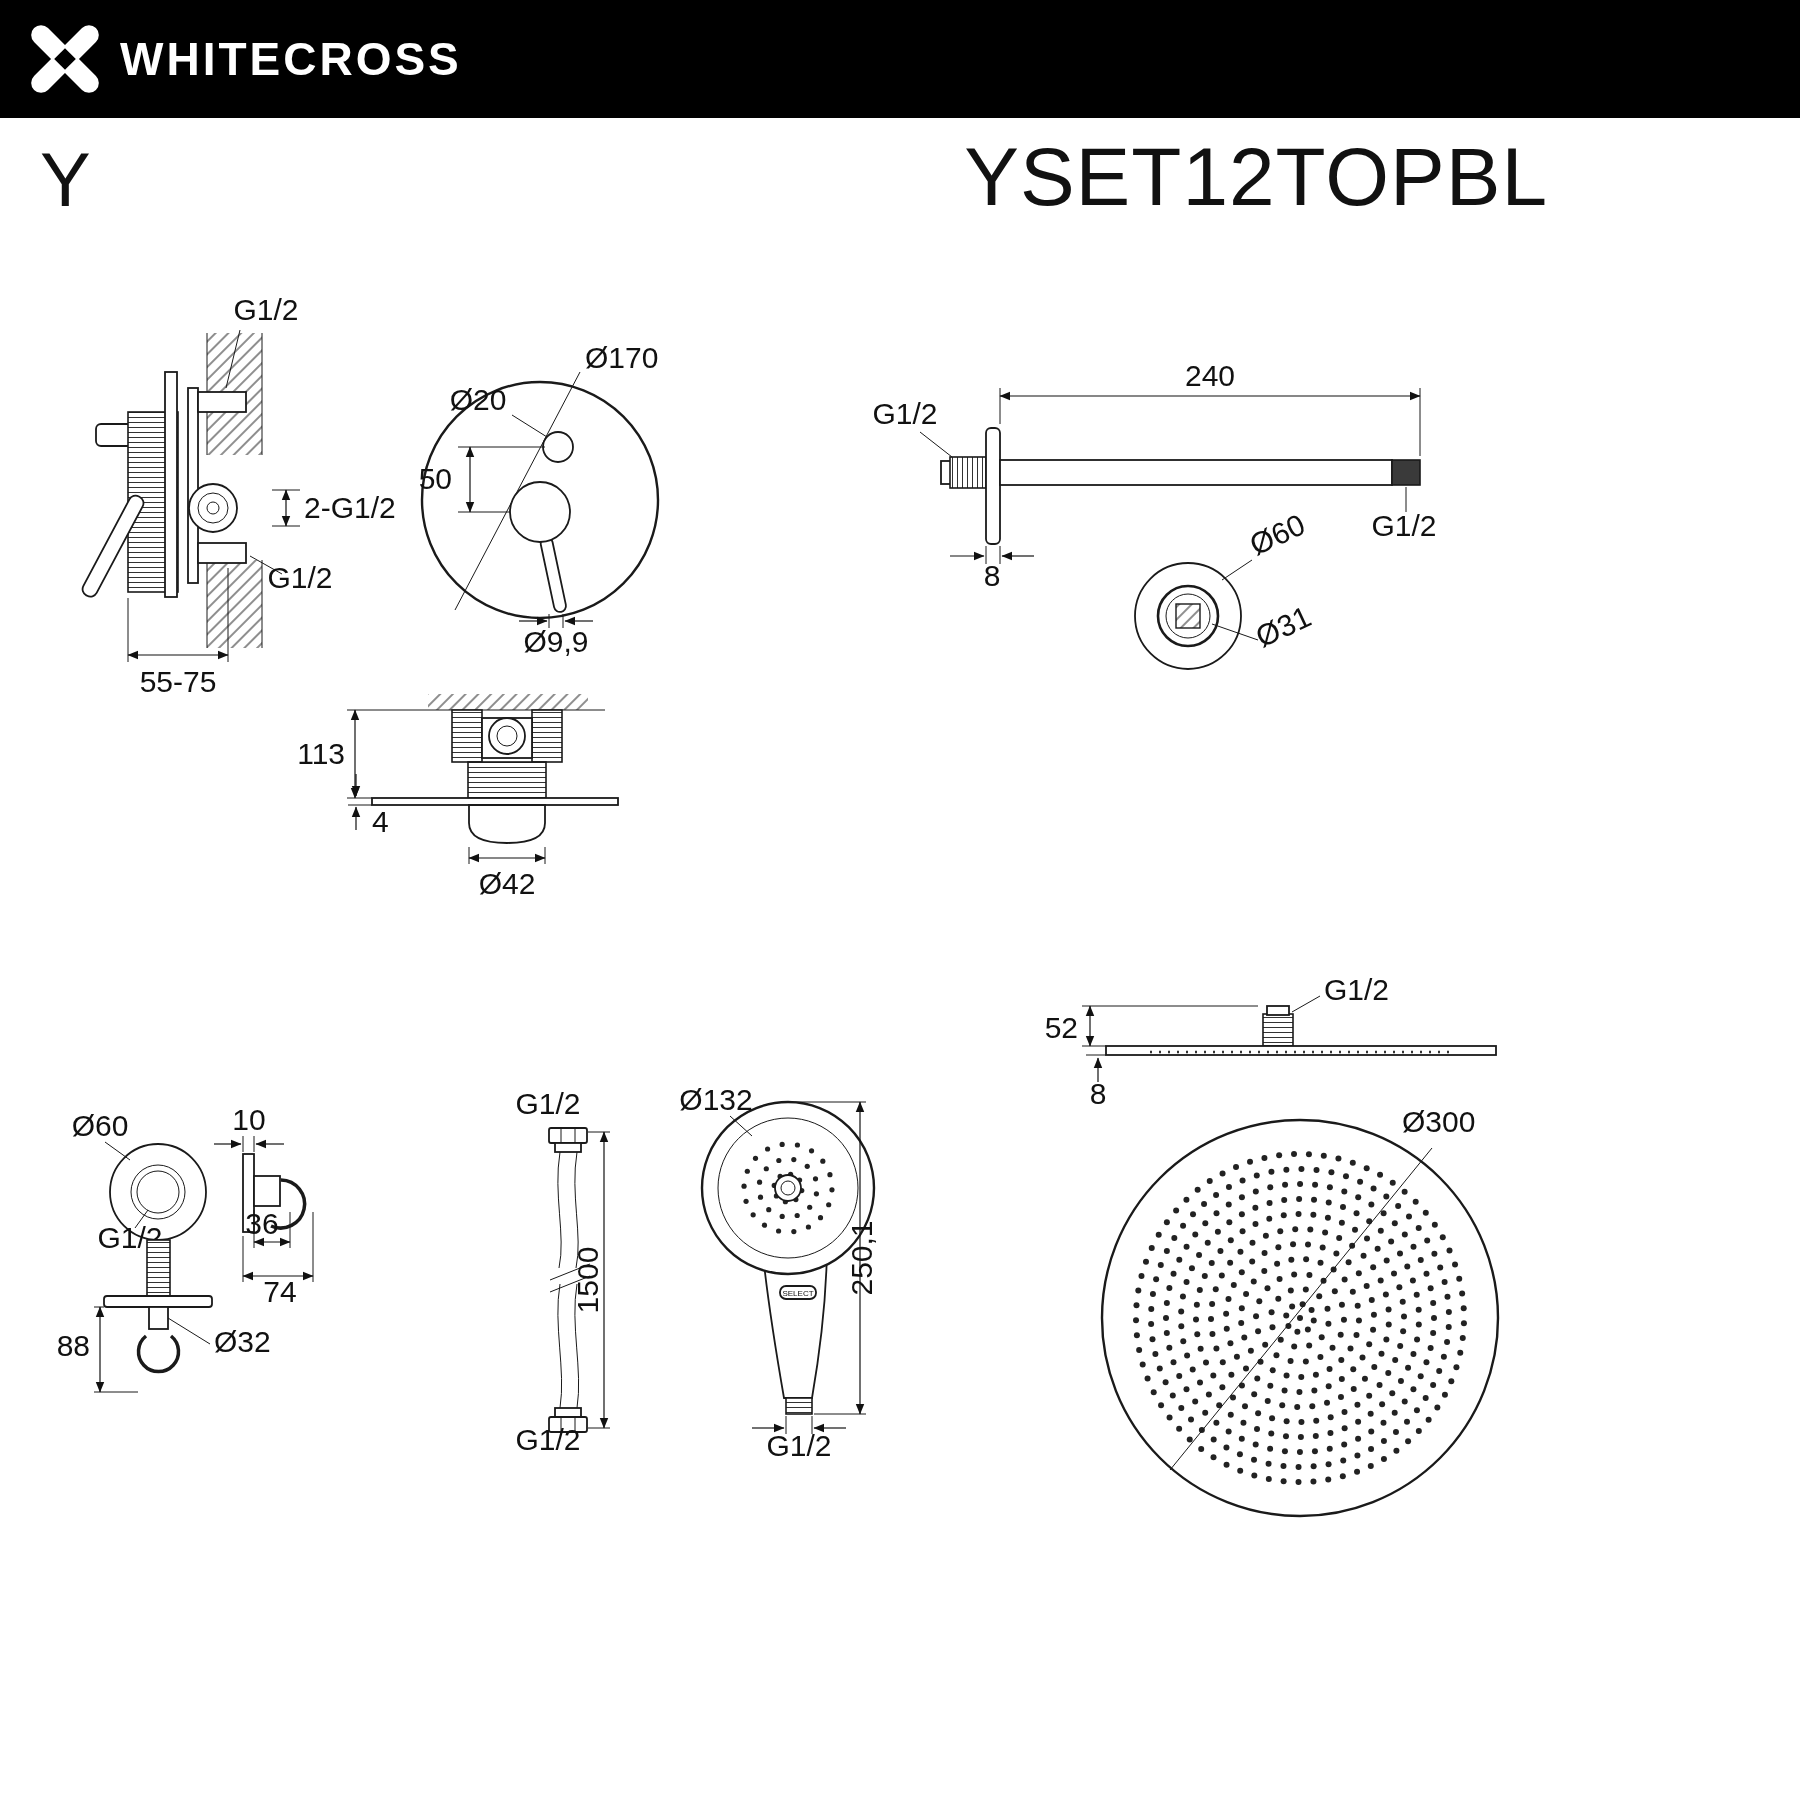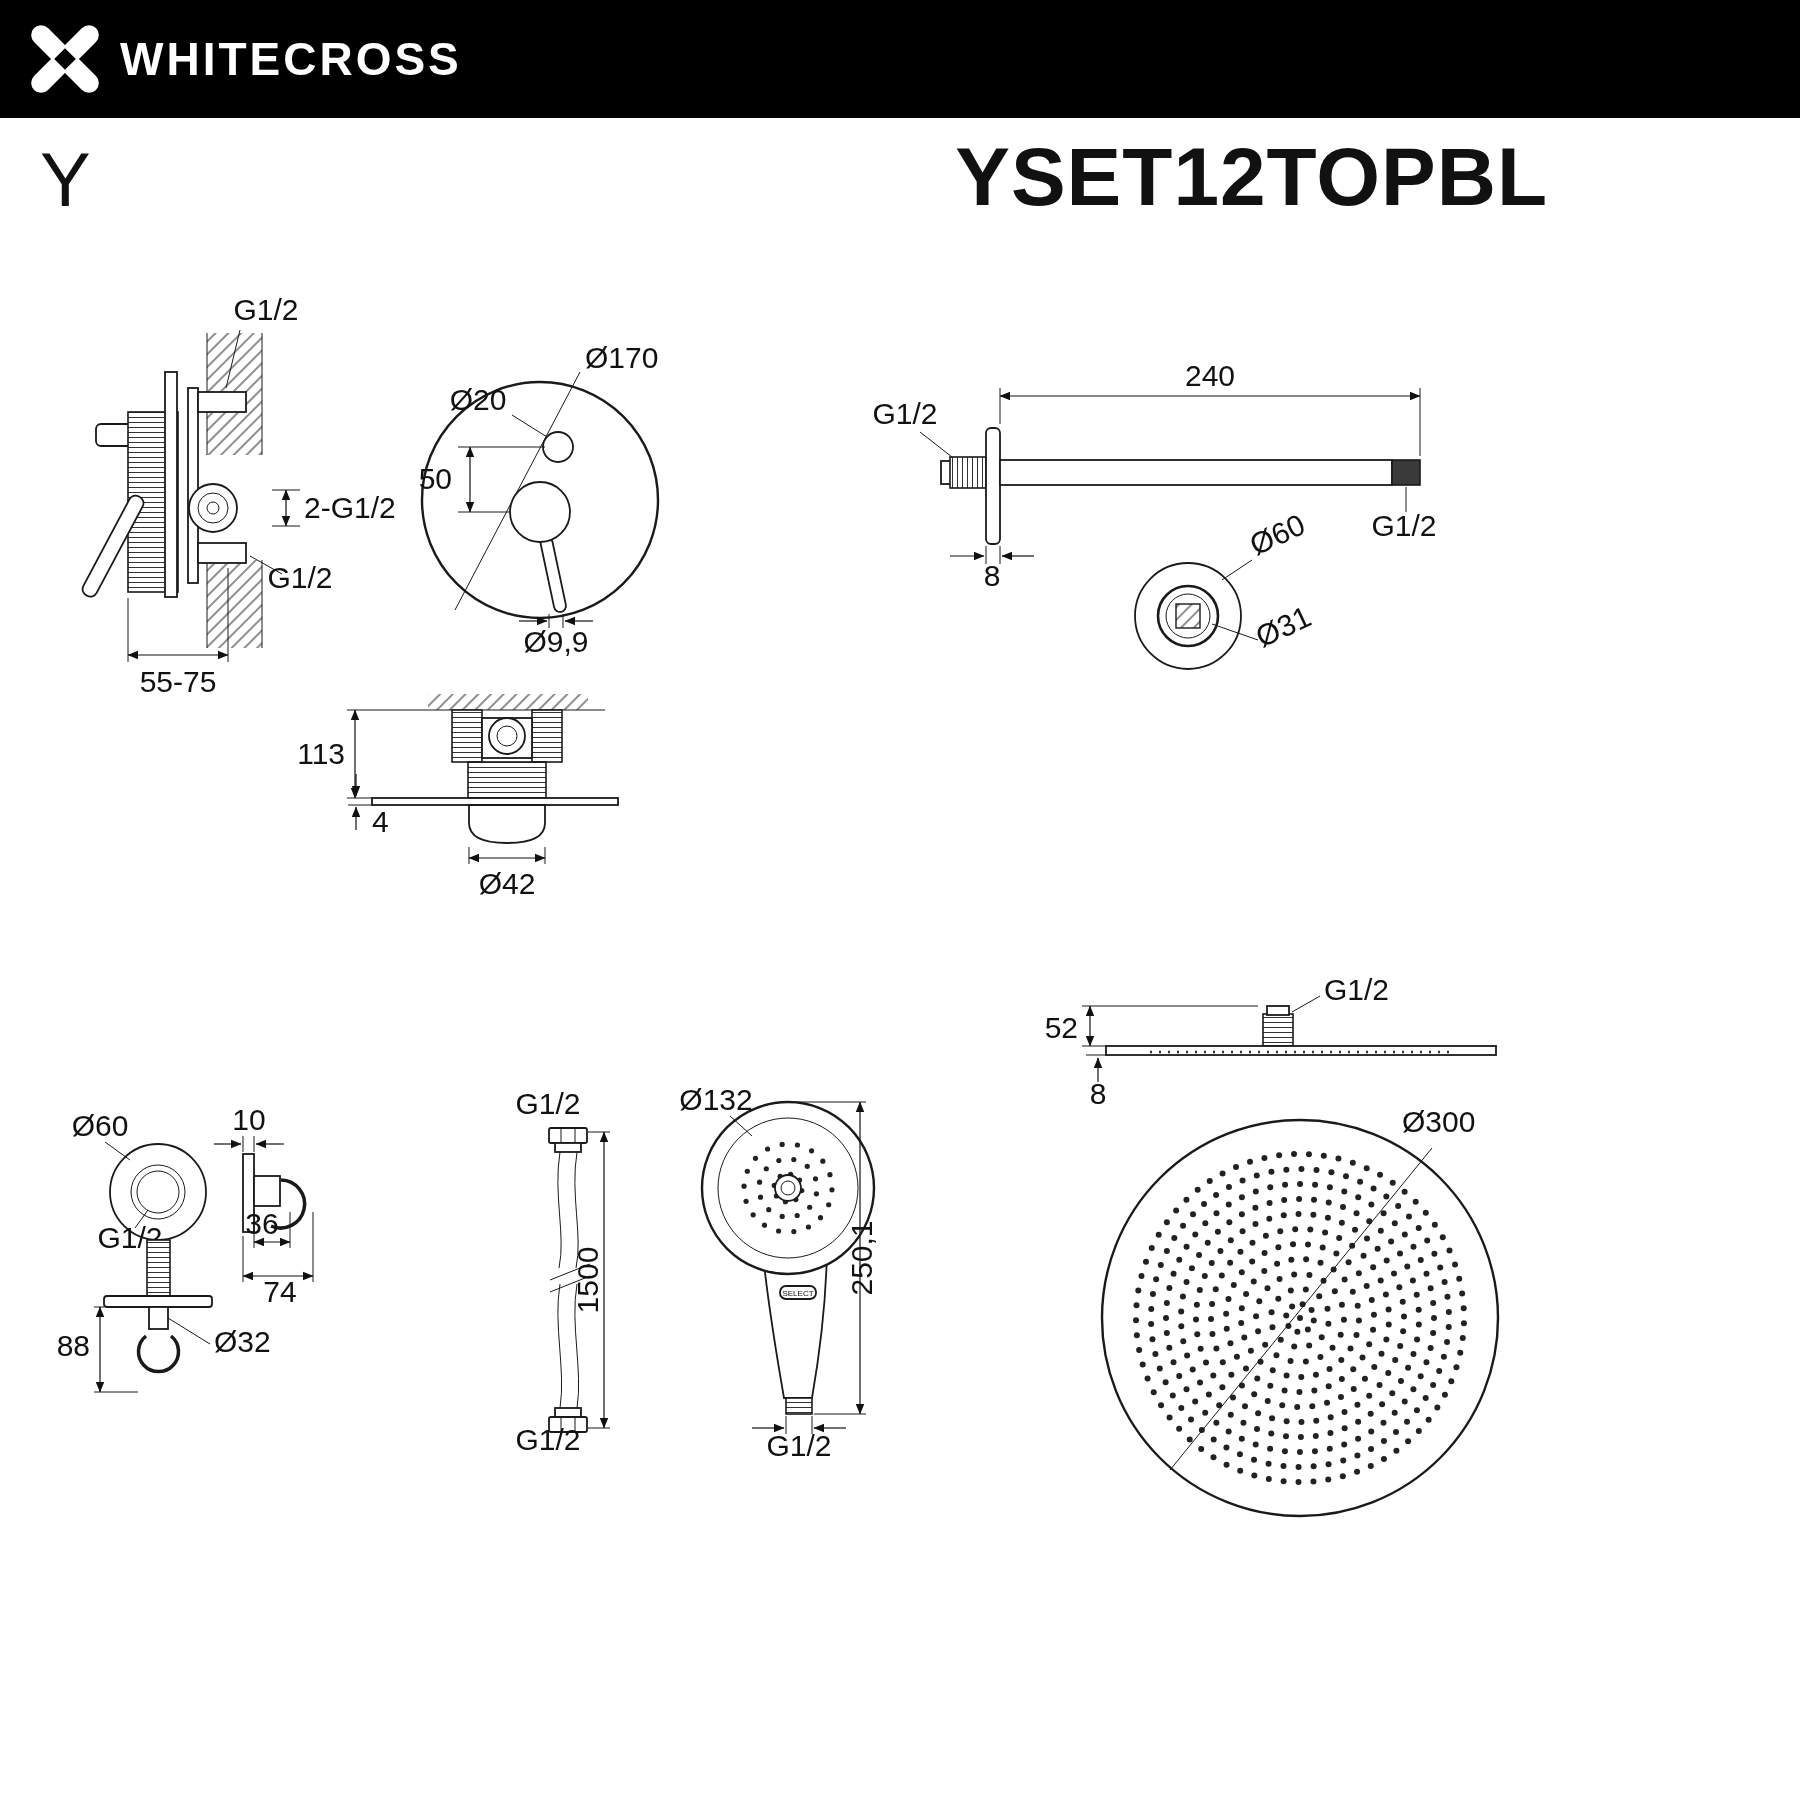--- a/index.html
+++ b/index.html
@@ -10,7 +10,7 @@
   .logo{width:70px;height:70px;flex:0 0 auto;}
   .brand{color:#fff;font-size:46px;font-weight:700;letter-spacing:3px;margin-left:20px;}
   .series{position:absolute;left:40px;top:136px;font-size:76px;font-weight:400;z-index:2;}
-  .model{position:absolute;right:252px;top:130px;font-size:82px;font-weight:700;letter-spacing:1px;z-index:2;}
+  .model{position:absolute;right:252px;top:130px;font-size:82px;font-weight:400;letter-spacing:1px;z-index:2;}
   .sheet{position:absolute;left:0;top:0;width:1800px;height:1800px;z-index:1;}
   
   .p{fill:#fff;stroke:#1a1a1a;stroke-width:1.8;}

